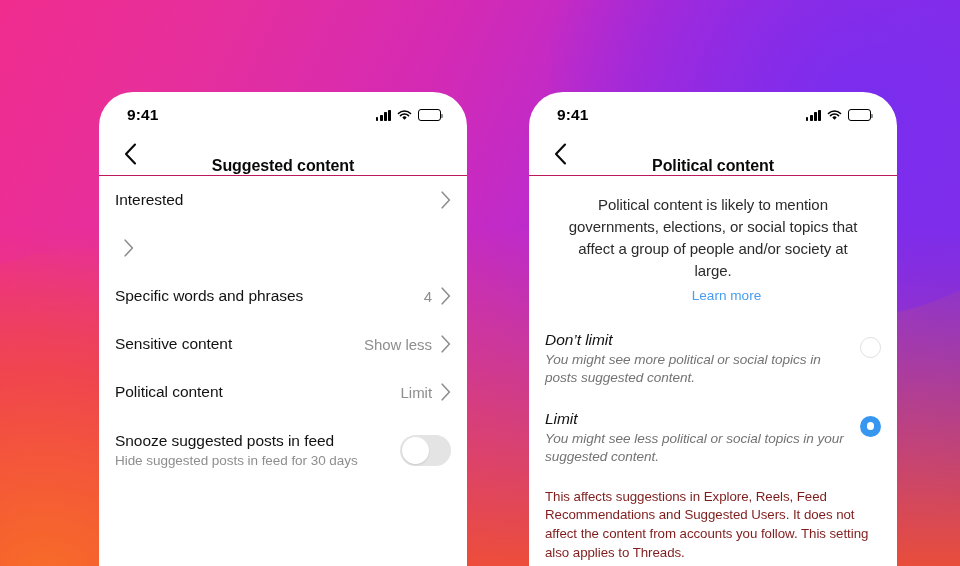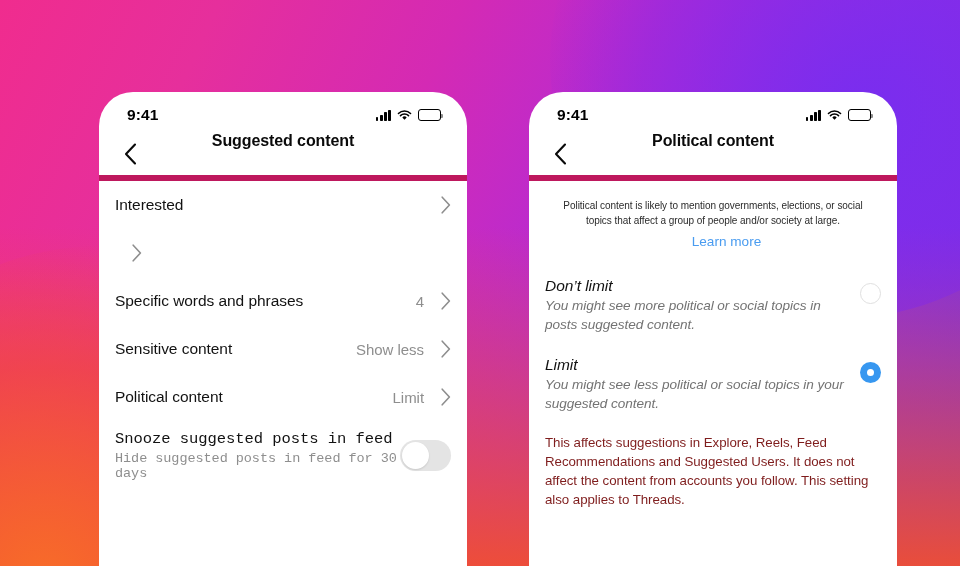--- a/index.html
+++ b/index.html
@@ -148,9 +148,9 @@
     position: relative;
     height: 43px;
     display: flex;
-    align-items: flex-start;
+    align-items: flex-end;
     justify-content: center;
-    border-bottom: 6px solid #be185d;
+    border-bottom: 1px solid #be185d;
   }
   .nav-back {
     position: absolute;

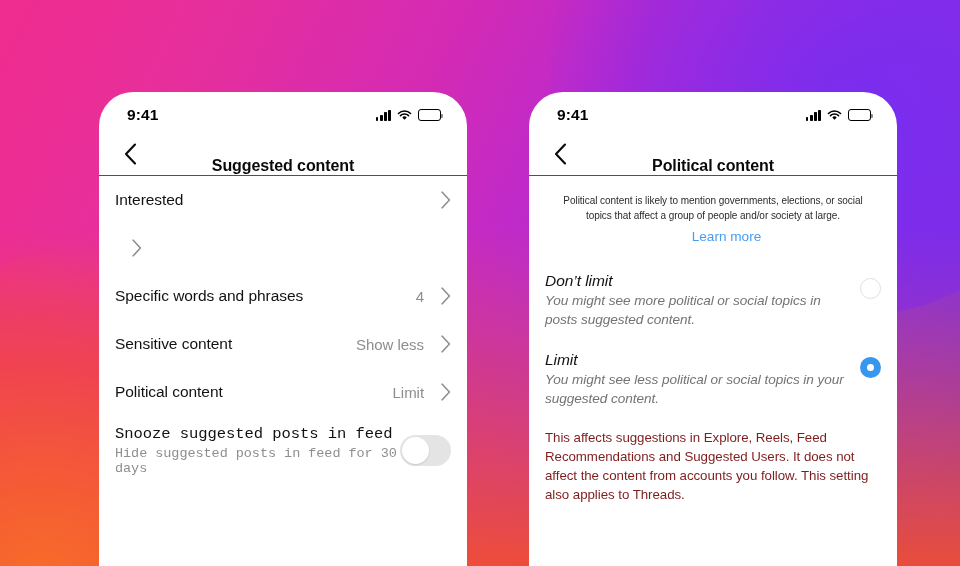--- a/index.html
+++ b/index.html
@@ -181,7 +181,6 @@
     min-height: 48px;
     padding: 0;
     cursor: pointer;
-    gap: 8px;
   }
   .row-label {
     flex: 1;

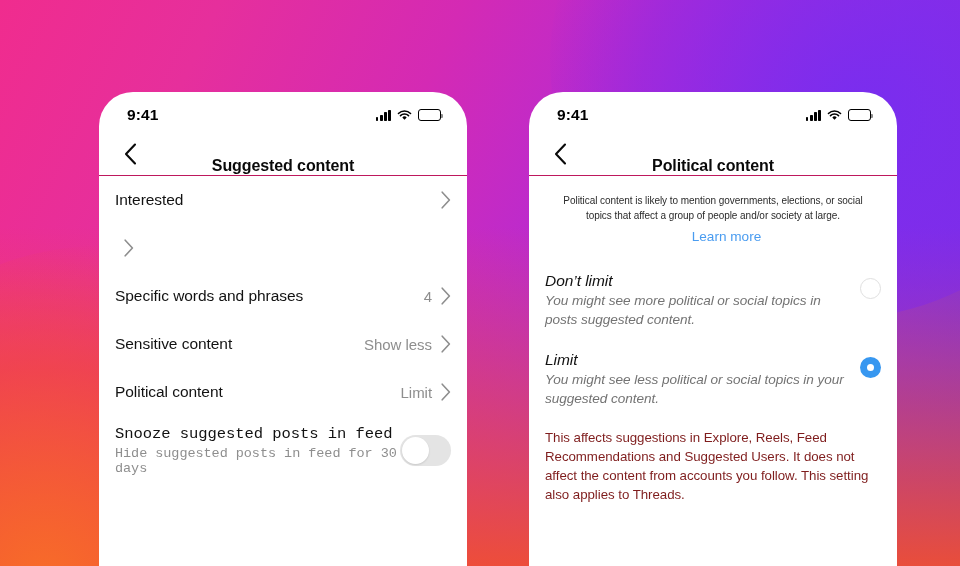--- a/index.html
+++ b/index.html
@@ -243,7 +243,7 @@
   .desc {
     padding: 18px 30px 0 30px;
     text-align: center;
-    font-size: 10px;
+    font-size: 15px;
     line-height: 1.46;
     color: #2b2b2b;
     letter-spacing: -0.05px;

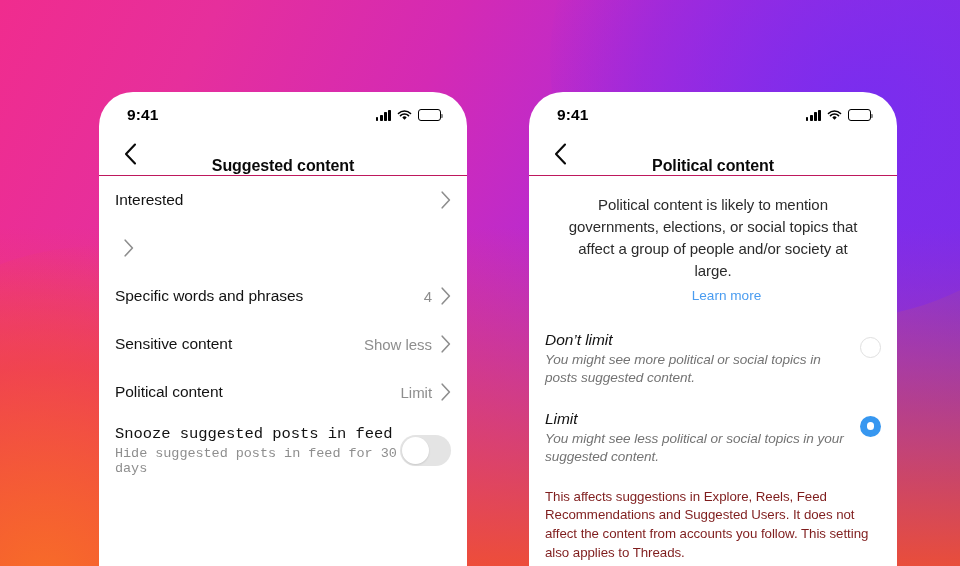--- a/index.html
+++ b/index.html
@@ -207,7 +207,7 @@
     min-height: 56px;
     padding-top: 6px;
   }
-  .snooze-texts { flex: 1; font-family: Liberation Mono, monospace; }
+  .snooze-texts { flex: 1; }
   .snooze-title {
     font-size: 15.5px;
     color: #121212;

